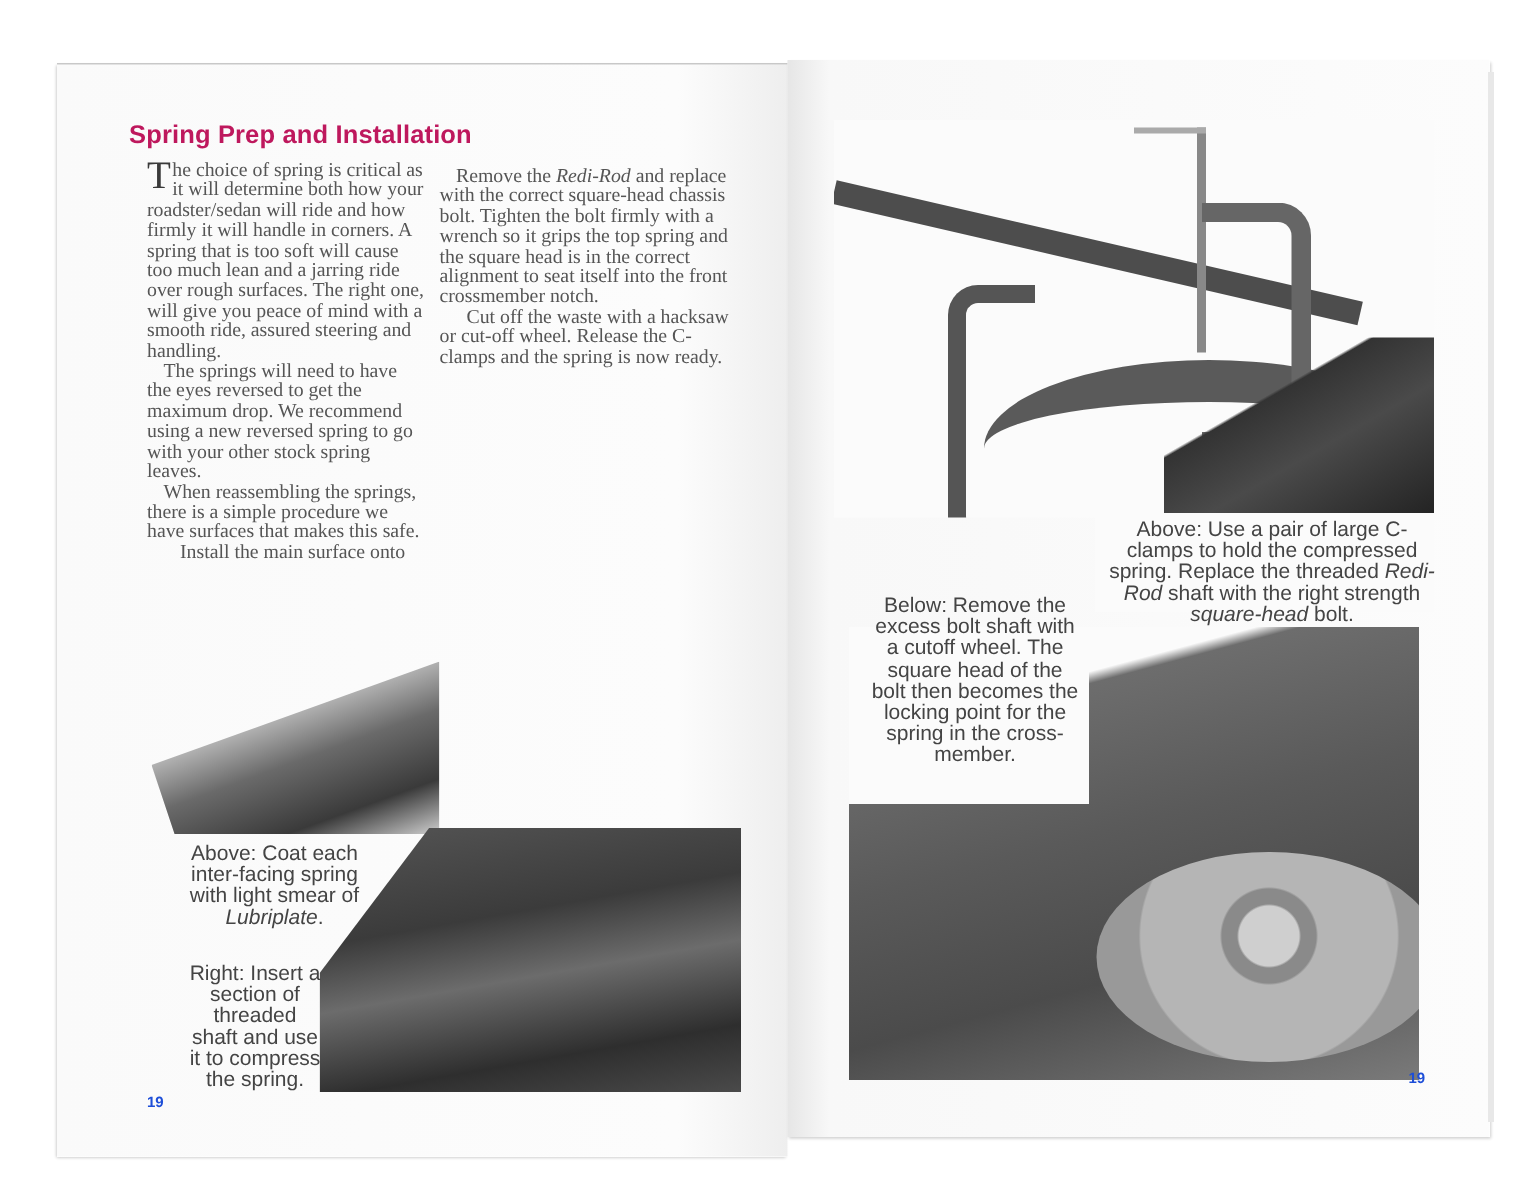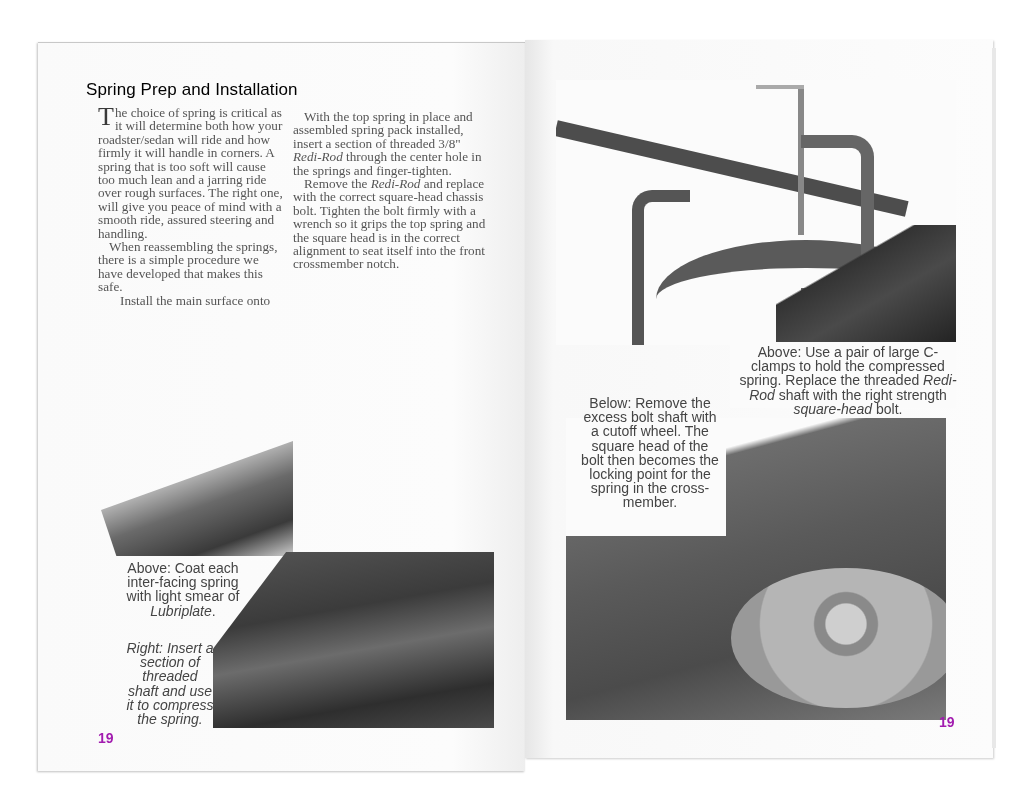--- a/index.html
+++ b/index.html
@@ -9,7 +9,7 @@
   .page-right { left:525px; top:40px; width:468px; height:718px; background: linear-gradient(to right, #e6e6e6 0%, #f8f8f8 6%, #fcfcfc 100%); box-shadow: 1px 1px 2px rgba(0,0,0,0.2); }
   .page-right-edge { position:absolute; left:992px; top:48px; width:4px; height:700px; background:#e8e8e8; }
 
-  .heading { position:absolute; left:86px; top:80px; font-family:"Liberation Sans", sans-serif; font-weight:normal; font-size:17px; color:#000000; letter-spacing:0.1px; }
+  .heading { position:absolute; left:86px; top:80px; font-family:"Liberation Sans", sans-serif; font-weight:bold; font-size:17px; color:#be185d; letter-spacing:0.1px; }
 
   .col { position:absolute; font-family:"Liberation Serif", serif; font-size:13.2px; line-height:13.4px; color:#555; }
   .col p { margin:0; text-indent:11px; }

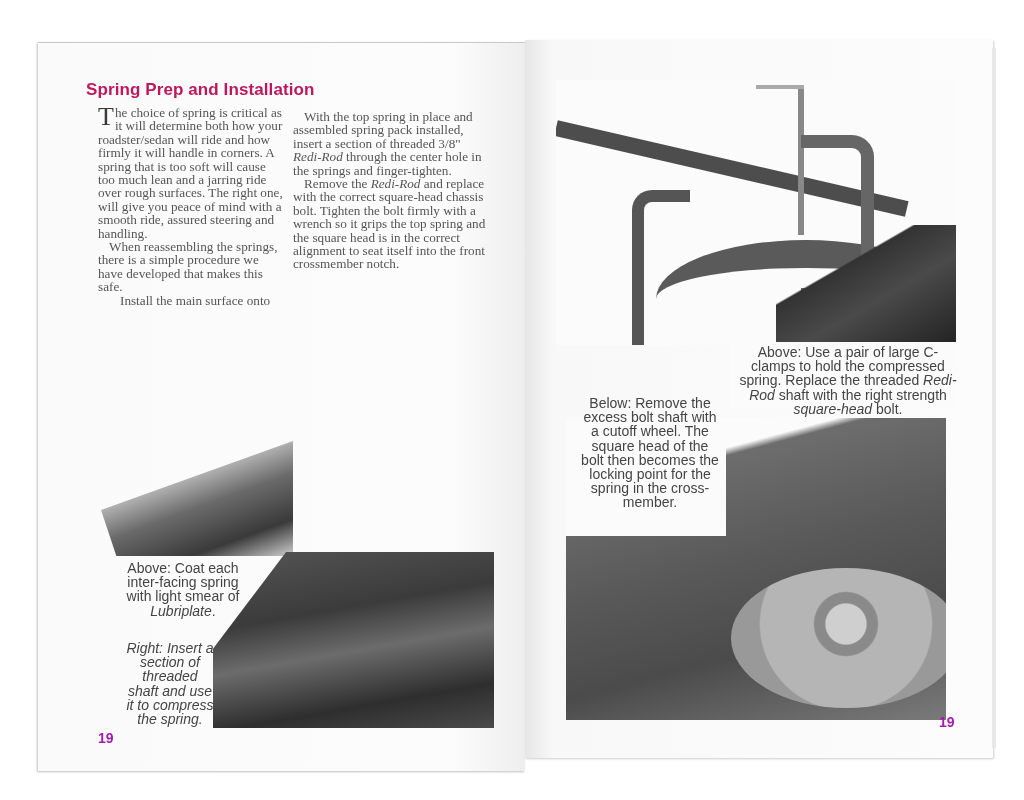--- a/index.html
+++ b/index.html
@@ -61,7 +61,6 @@
 </div>
 
 <div class="col col2">
-  <p><span>With the top spring in place and assembled spring pack installed, insert a section of threaded 3/8" </span><em>Redi-Rod</em><span> through the center hole in the springs and finger-tighten.</span></p>
   <p><span>Remove the </span><em>Redi-Rod</em><span> and replace with the correct square-head chassis bolt. Tighten the bolt firmly with a wrench so it grips the top spring and the square head is in the correct alignment to seat itself into the front crossmember notch.</span></p>
 </div>
 

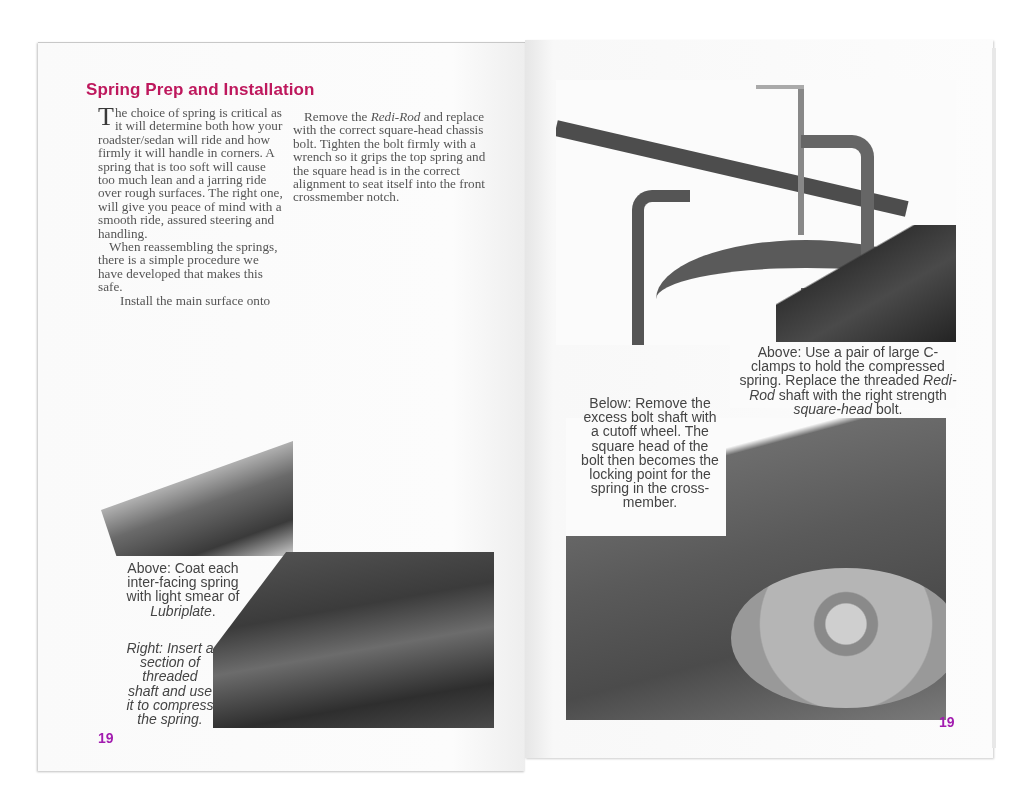--- a/index.html
+++ b/index.html
@@ -62,6 +62,7 @@
 
 <div class="col col2">
   <p><span>Remove the </span><em>Redi-Rod</em><span> and replace with the correct square-head chassis bolt. Tighten the bolt firmly with a wrench so it grips the top spring and the square head is in the correct alignment to seat itself into the front crossmember notch.</span></p>
+  <p style="text-indent:18px">Cut off the waste with a hacksaw or cut-off wheel. Release the C-clamps and the spring is now ready.</p>
 </div>
 
 <div class="photo ph-grease"></div>

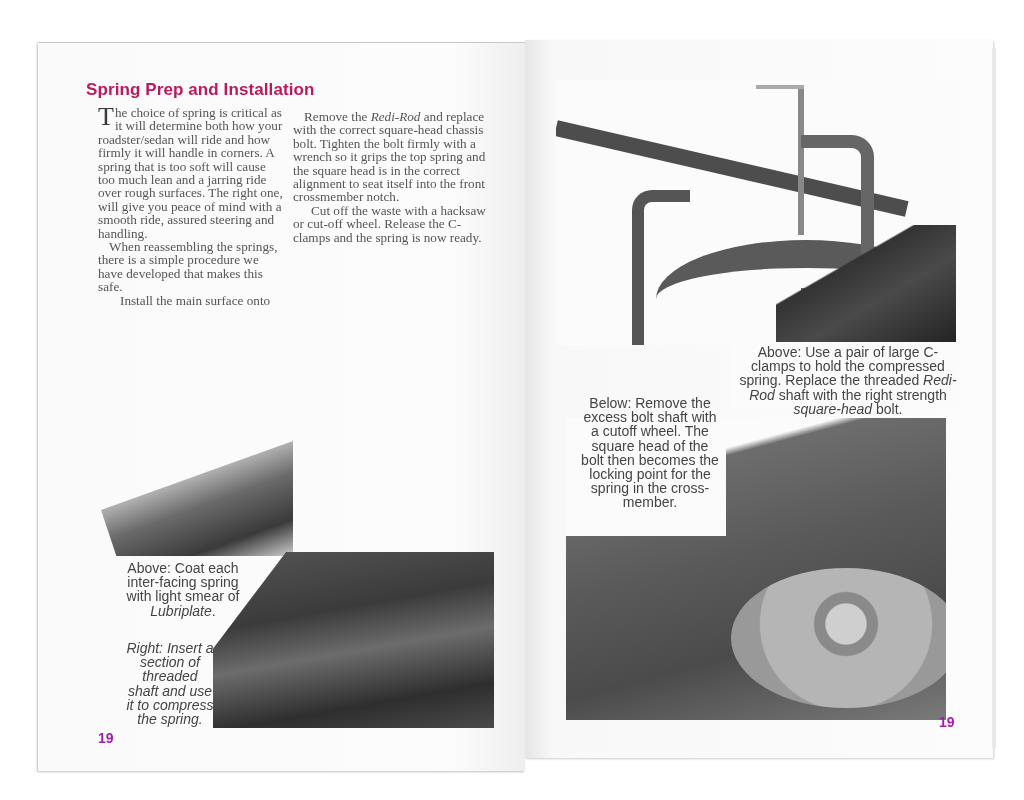--- a/index.html
+++ b/index.html
@@ -56,6 +56,7 @@
 
 <div class="col col1">
   <p class="first"><span class="dropcap">T</span><span>he choice of spring is critical as it will determine both how your roadster/sedan will ride and how firmly it will handle in corners. A spring that is too soft will cause too much lean and a jarring ride over rough surfaces. The right one, will give you peace of mind with a smooth ride, assured steering and handling.</span></p>
+  <p>The springs will need to have the eyes reversed to get the maximum drop. We recommend using a new reversed spring to go with your other stock spring leaves.</p>
   <p>When reassembling the springs, there is a simple procedure we have developed that makes this safe.</p>
   <p style="text-indent:22px">Install the main surface onto</p>
 </div>

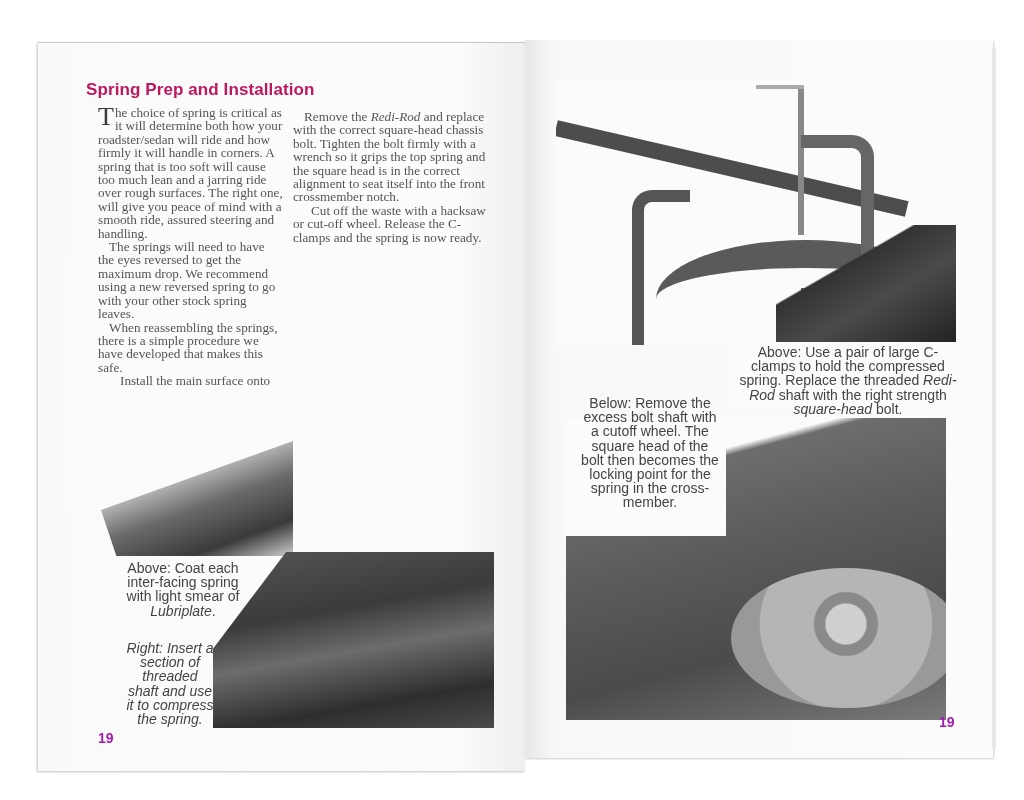--- a/index.html
+++ b/index.html
@@ -57,7 +57,7 @@
 <div class="col col1">
   <p class="first"><span class="dropcap">T</span><span>he choice of spring is critical as it will determine both how your roadster/sedan will ride and how firmly it will handle in corners. A spring that is too soft will cause too much lean and a jarring ride over rough surfaces. The right one, will give you peace of mind with a smooth ride, assured steering and handling.</span></p>
   <p>The springs will need to have the eyes reversed to get the maximum drop. We recommend using a new reversed spring to go with your other stock spring leaves.</p>
-  <p>When reassembling the springs, there is a simple procedure we have developed that makes this safe.</p>
+  <p>When reassembling the springs, there is a simple procedure we have surfaces that makes this safe.</p>
   <p style="text-indent:22px">Install the main surface onto</p>
 </div>
 

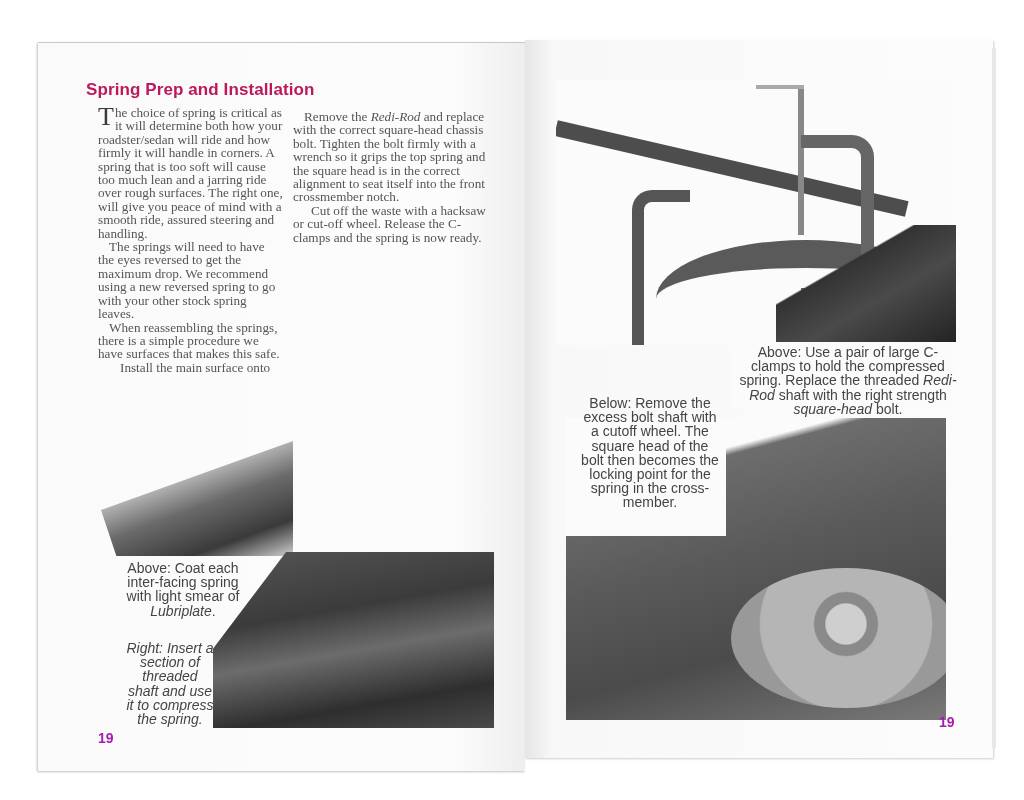--- a/index.html
+++ b/index.html
@@ -71,7 +71,7 @@
 
 <div class="caption" style="left:104px; top:561px; width:118px;margin-left:20px;"><span>Above: Coat each inter-facing spring with light smear of </span><em>Lubriplate</em><span>.</span></div>
 
-<div class="caption" style="left:126px; top:641px; width:88px;font-style:italic;">Right: Insert a section of threaded shaft and use it to compress the spring.</div>
+<div class="caption" style="left:126px; top:641px; width:88px;">Right: Insert a section of threaded shaft and use it to compress the spring.</div>
 
 <div class="pagenum" style="left:98px; top:730px;">19</div>
 

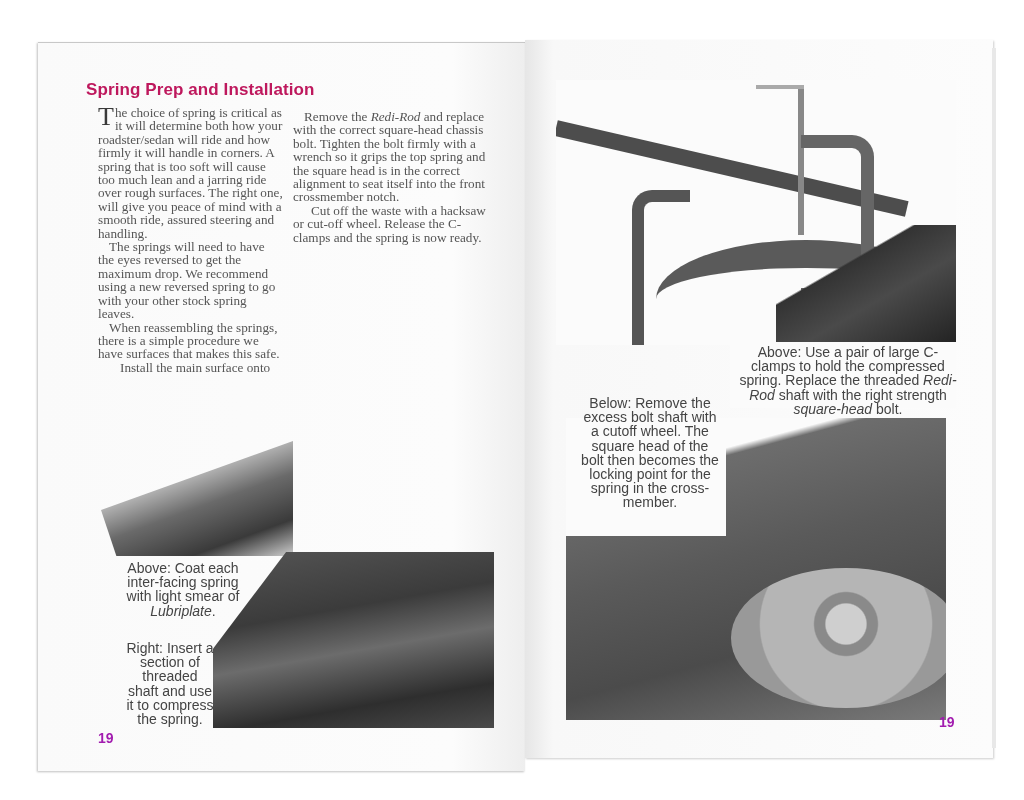--- a/index.html
+++ b/index.html
@@ -22,7 +22,7 @@
   .caption { position:absolute; font-family:"Liberation Sans", sans-serif; font-size:14px; line-height:14.2px; color:#444;text-align:center; }
   .caption em { font-style:italic; }
 
-  .pagenum { position:absolute; font-family:"Liberation Sans", sans-serif; font-weight:bold; font-size:14px; color:#a21caf; }
+  .pagenum { position:absolute; font-family:"Liberation Sans", sans-serif; font-weight:bold; font-size:10px; color:#1d4ed8; }
 
   .photo { position:absolute; overflow:hidden; }
   

